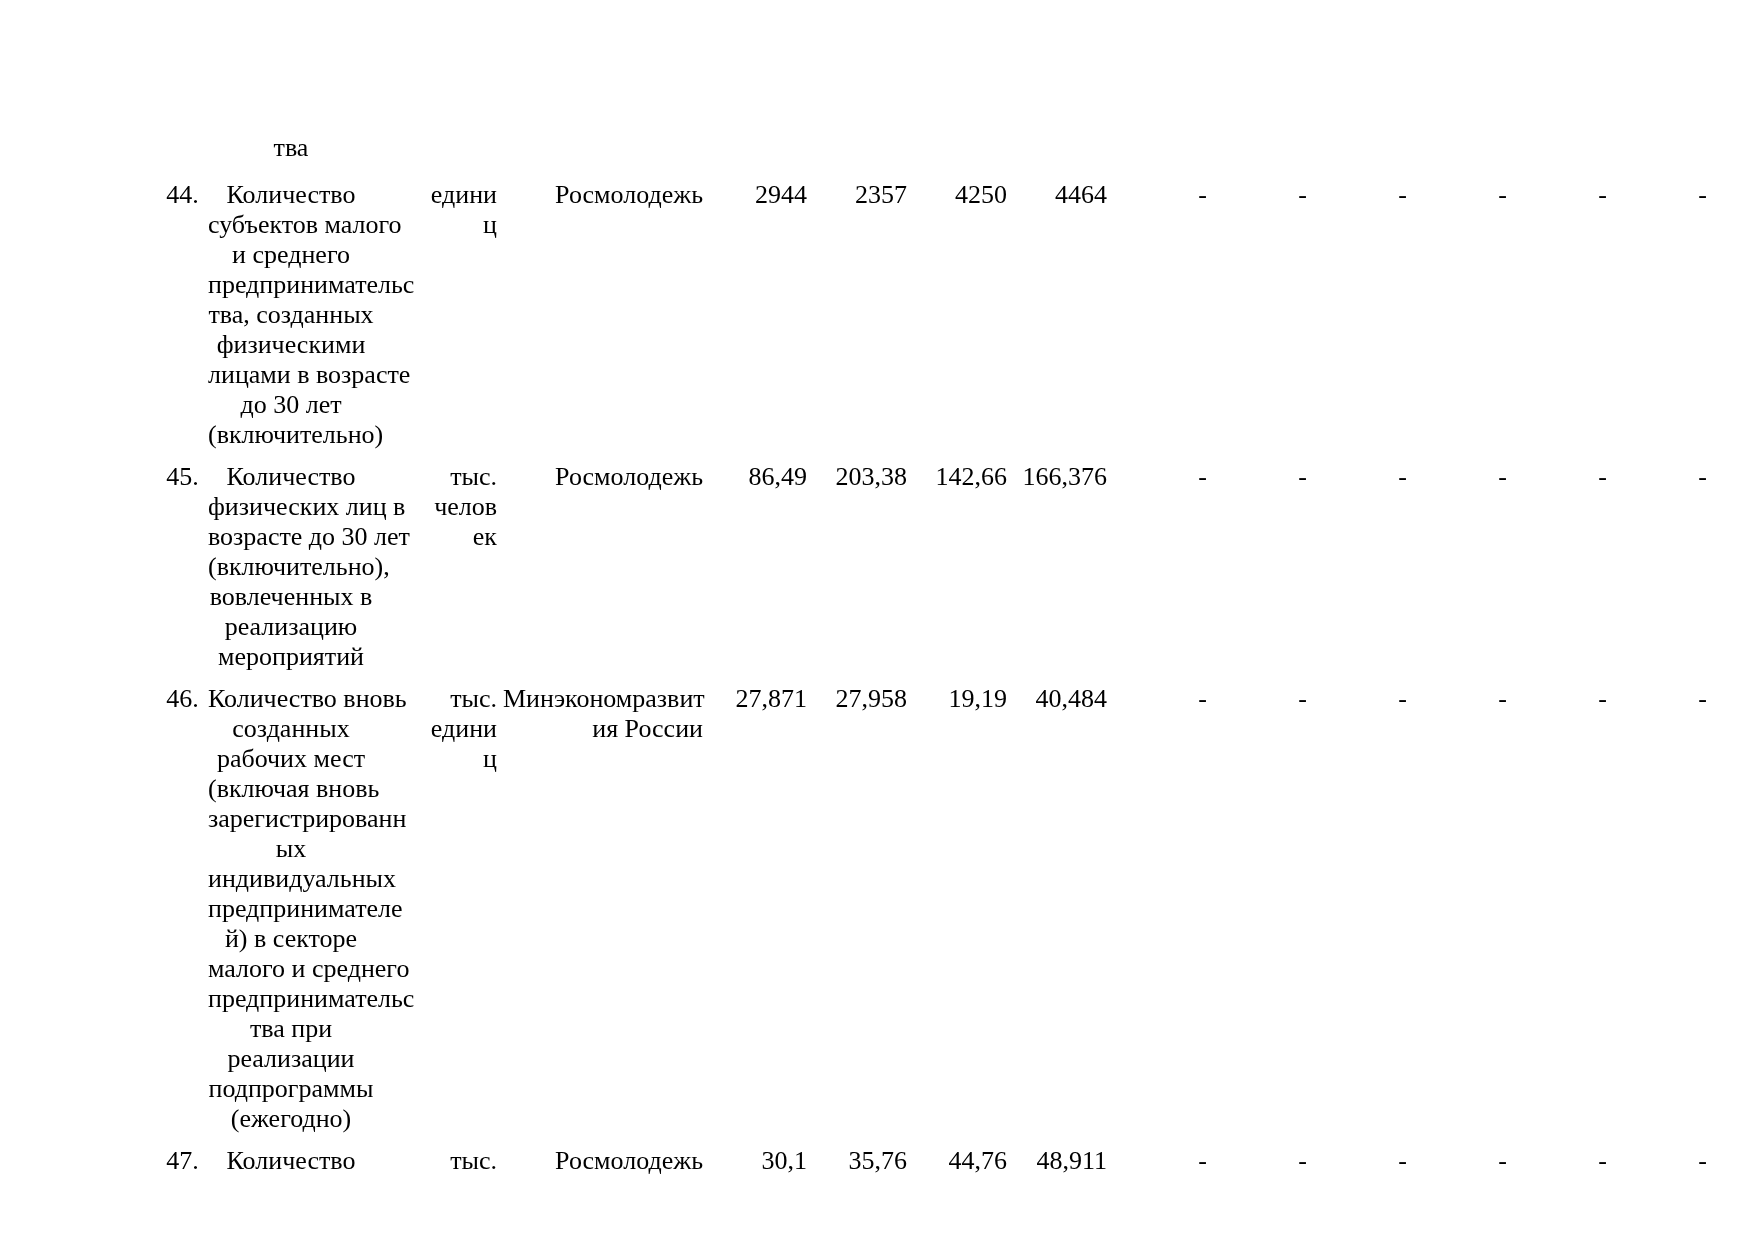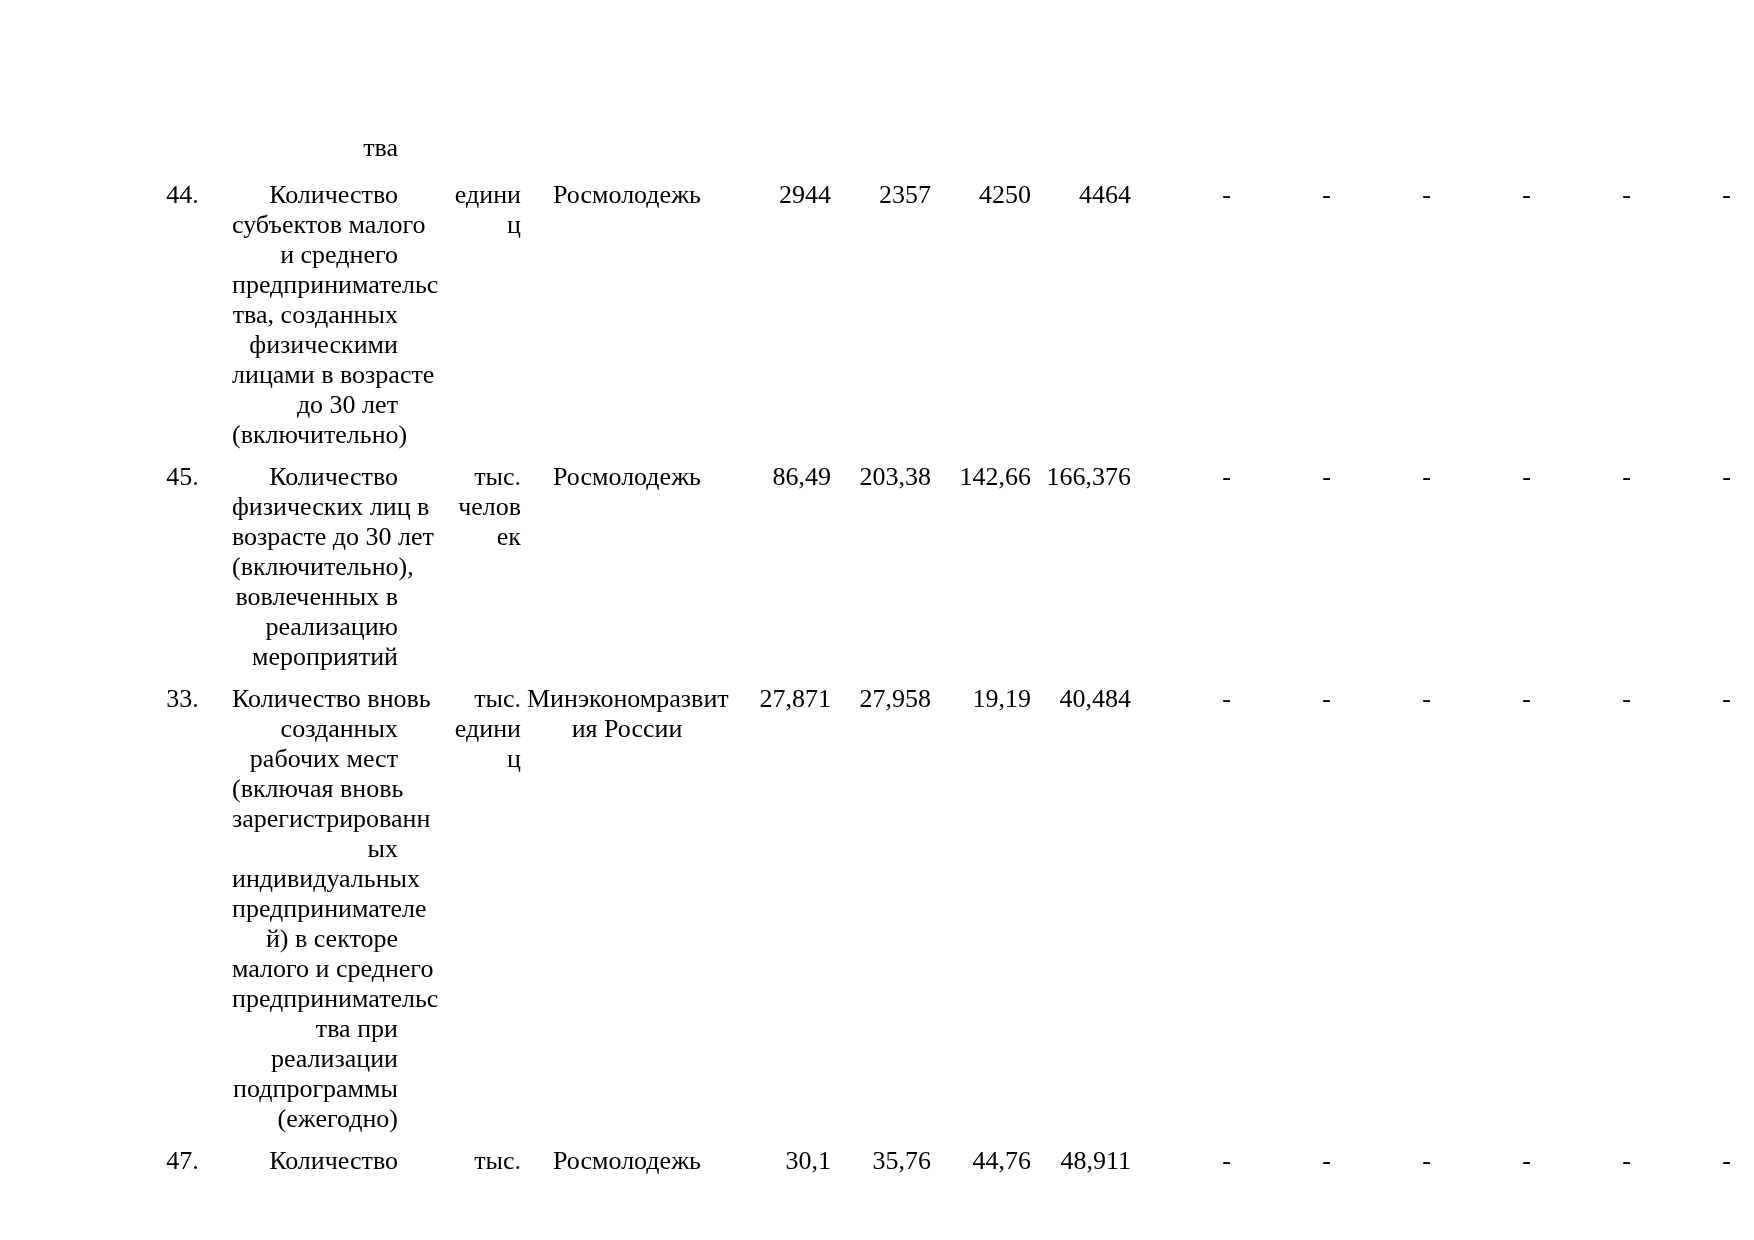--- a/index.html
+++ b/index.html
@@ -30,7 +30,7 @@
     white-space: pre;          
   }
   .num       { width: 51px;  text-align: center; }
-  .indicator { width: 166px; text-align: right; margin-left: 24px; }
+  .indicator { width: 166px; text-align: center; }
   .unit      { width: 80px;  margin-left: 43px; text-align: right; }
   .agency    { width: 200px; margin-left: 6px; margin-right: 4px; text-align: center; }
   .value     { width: 100px; text-align: right; }

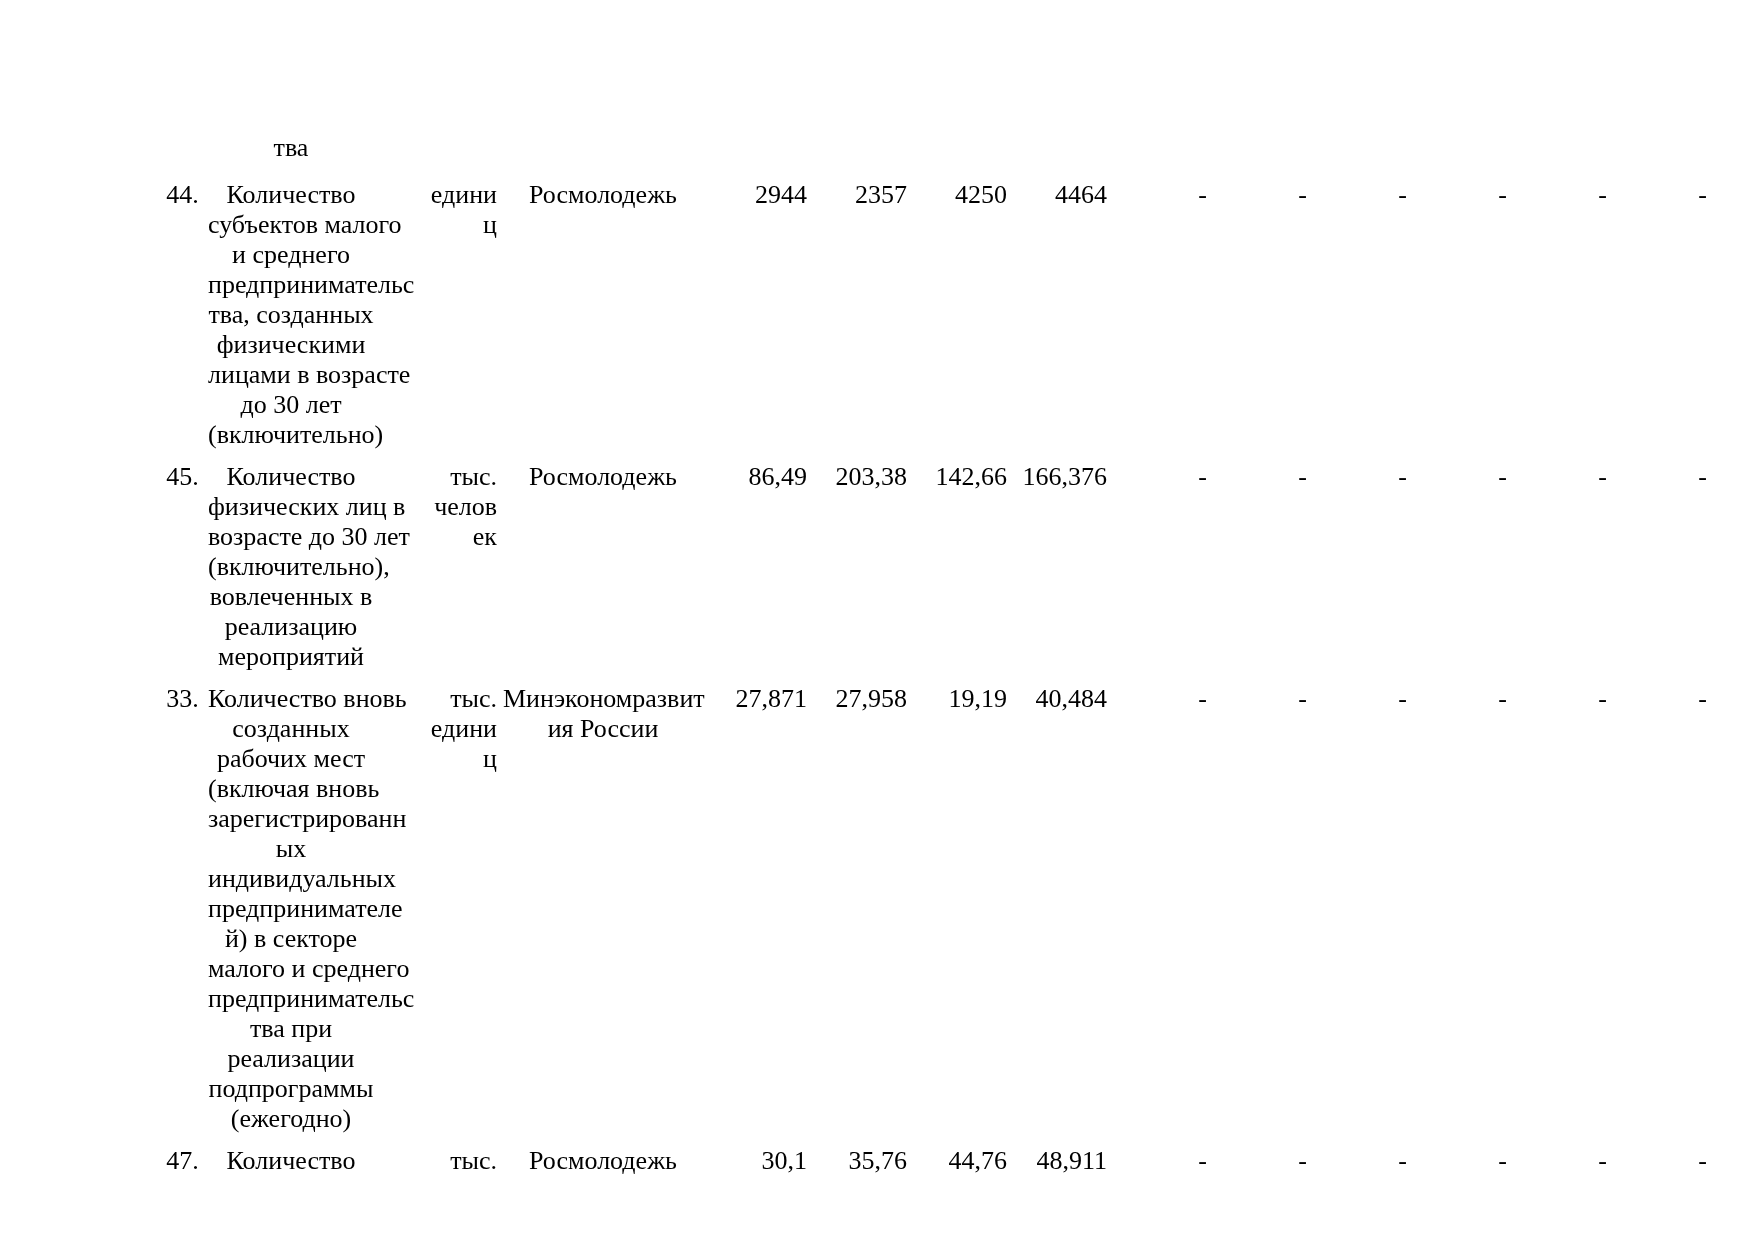--- a/index.html
+++ b/index.html
@@ -32,7 +32,7 @@
   .num       { width: 51px;  text-align: center; }
   .indicator { width: 166px; text-align: center; }
   .unit      { width: 80px;  margin-left: 43px; text-align: right; }
-  .agency    { width: 200px; margin-left: 6px; margin-right: 4px; text-align: center; }
+  .agency    { width: 200px; margin-left: 6px; margin-right: 4px; text-align: right; }
   .value     { width: 100px; text-align: right; }
 </style>
 </head>

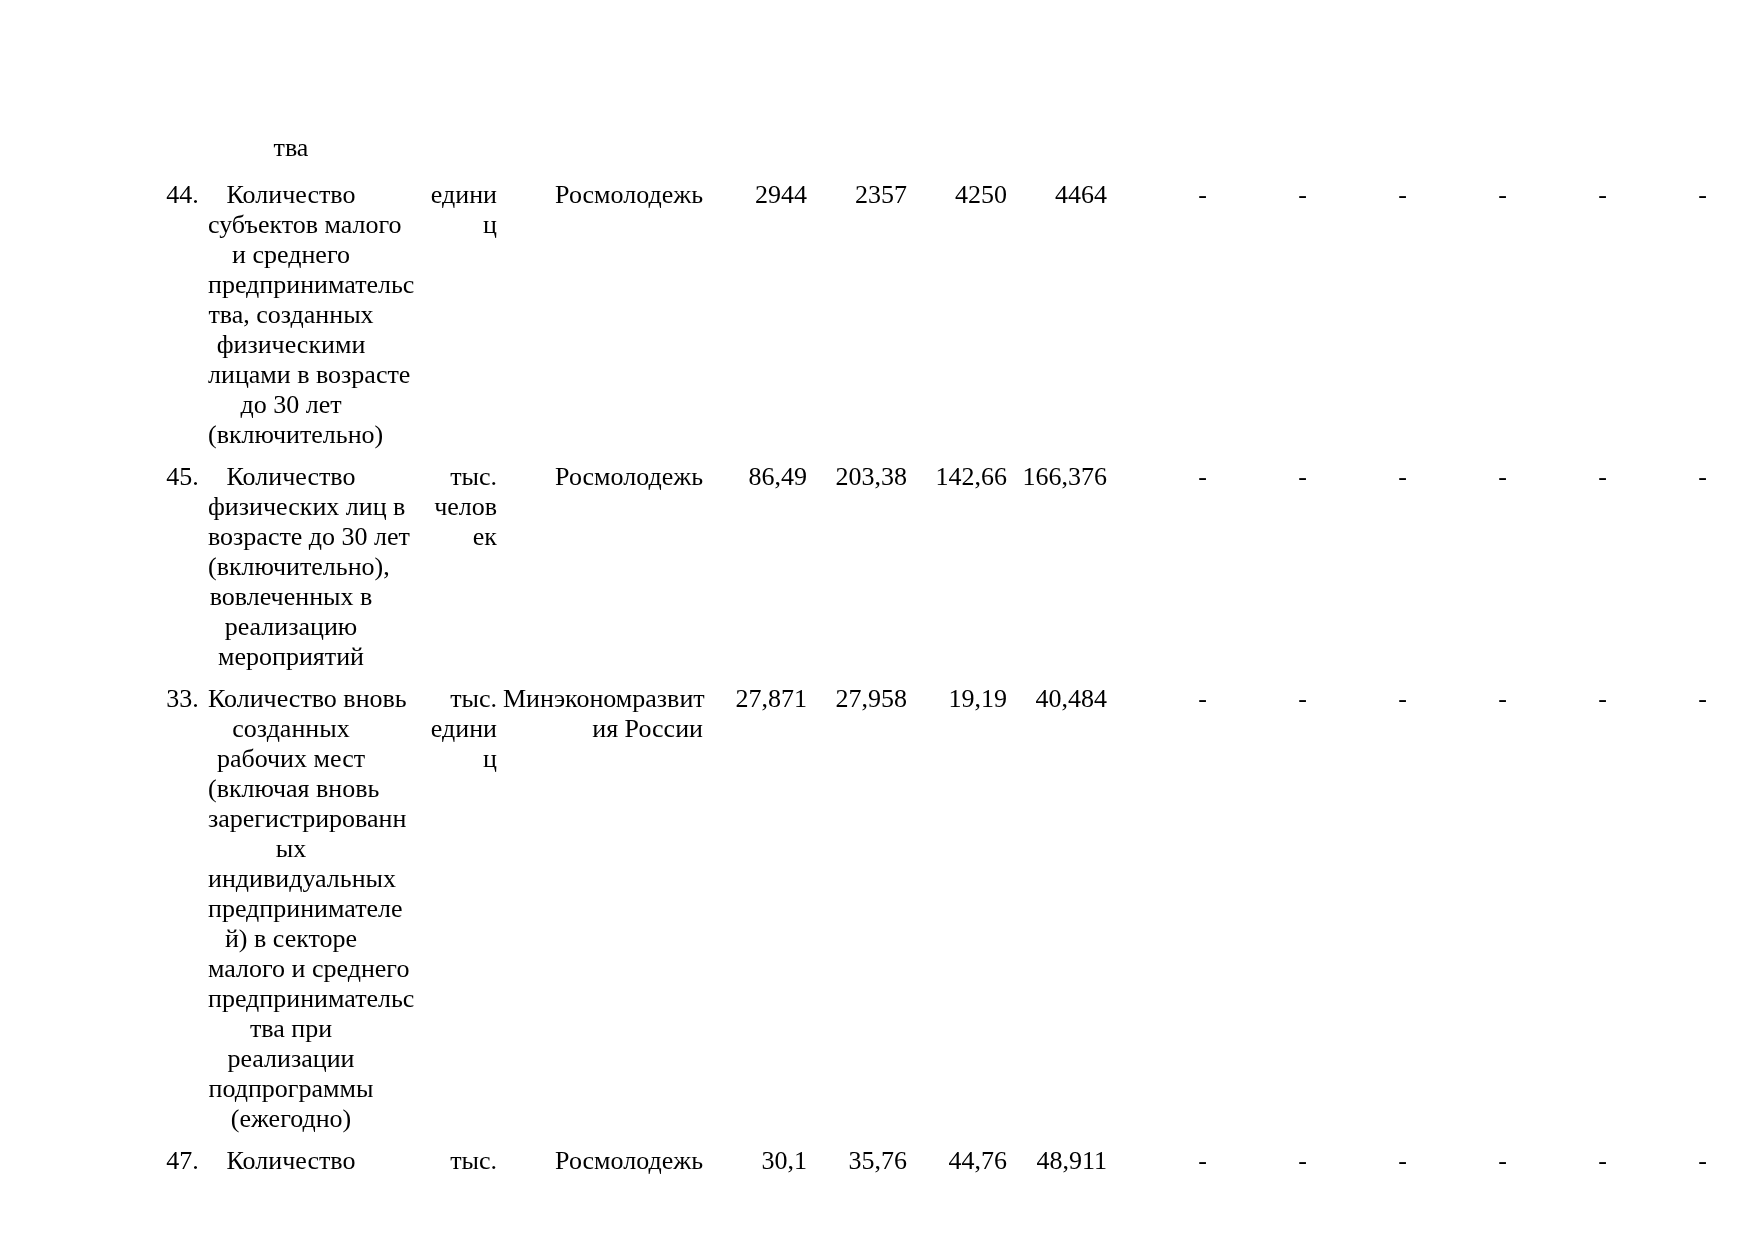--- a/index.html
+++ b/index.html
@@ -109,7 +109,7 @@
         <div class="cell value">-</div>
       </div>
       <div class="row">
-    <div class="cell num">33.</div>
+    <div class="cell num">46.</div>
     <div class="cell indicator">Количество вновь
 созданных
 рабочих мест

